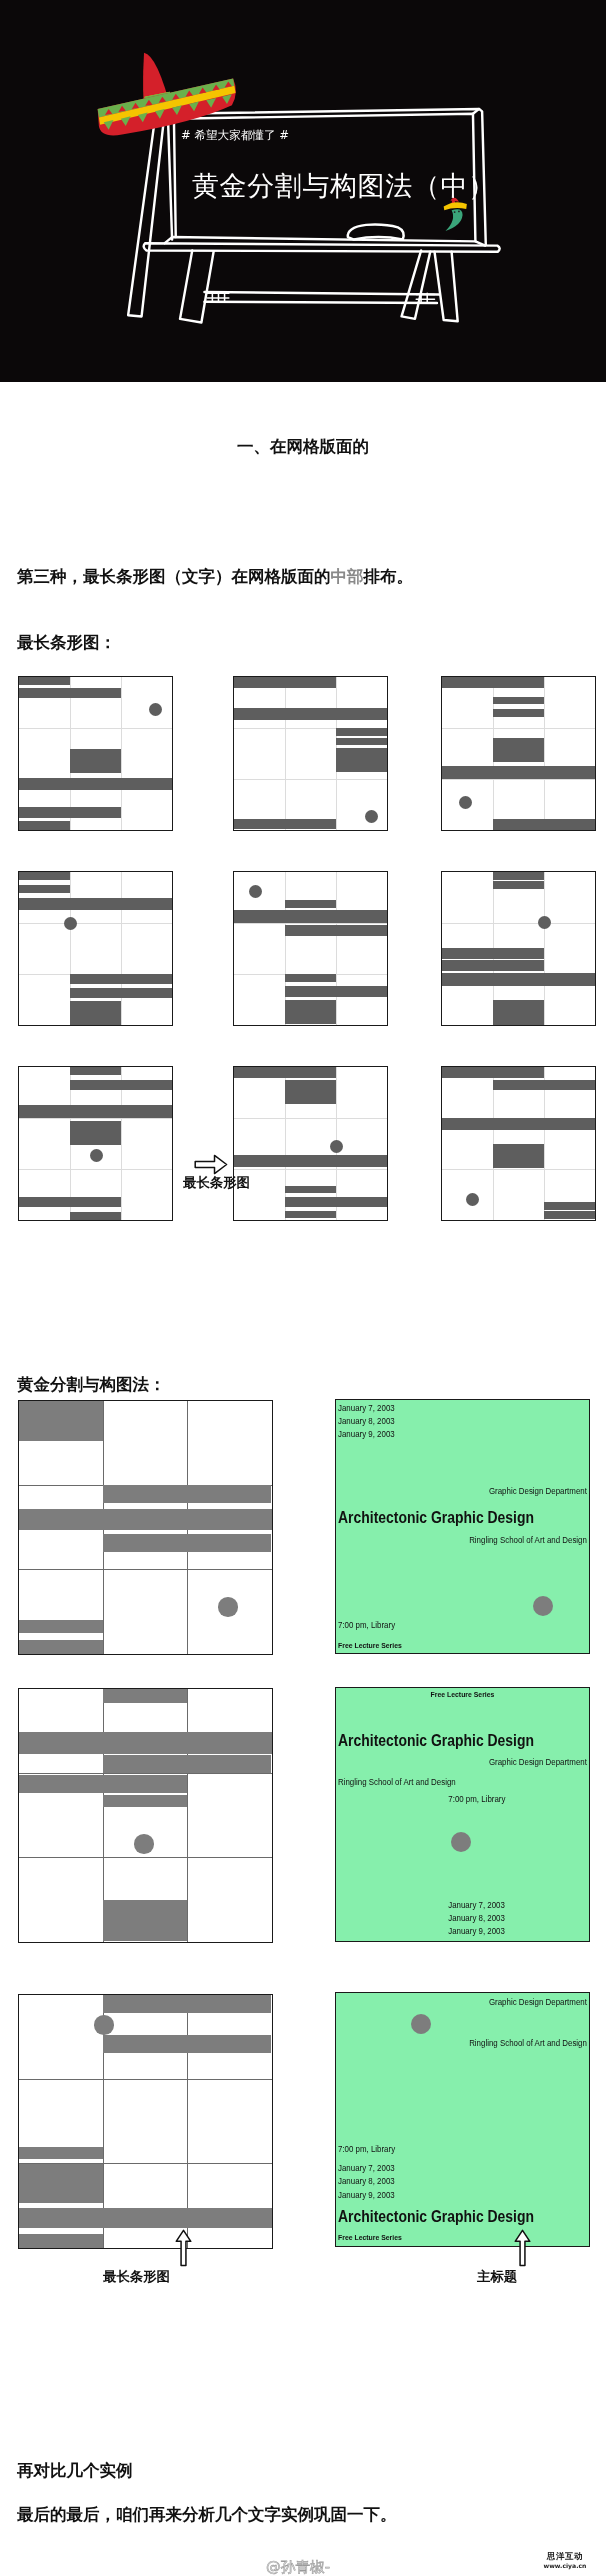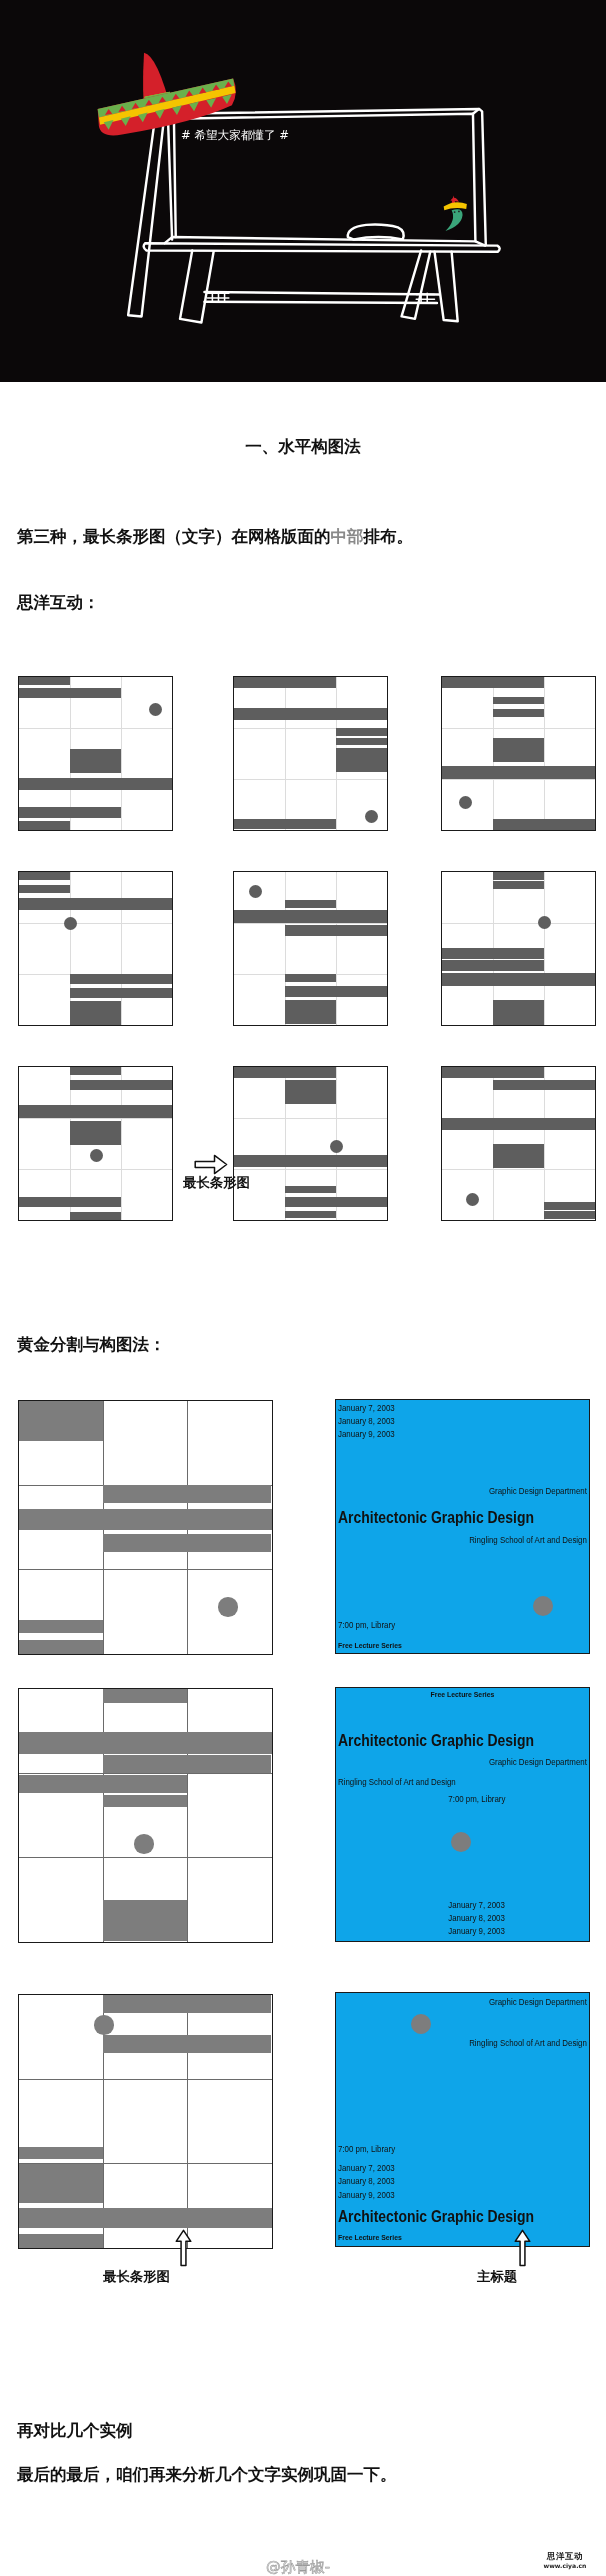--- a/index.html
+++ b/index.html
@@ -114,6 +114,7 @@
     </g>
   </svg>
   <div class="board-tag"># 希望大家都懂了 #</div>
+  <div class="board-title">黄金分割与构图法（中）</div>
 </div>
 
 <h1 class="section-title">一、水平构图法</h1>

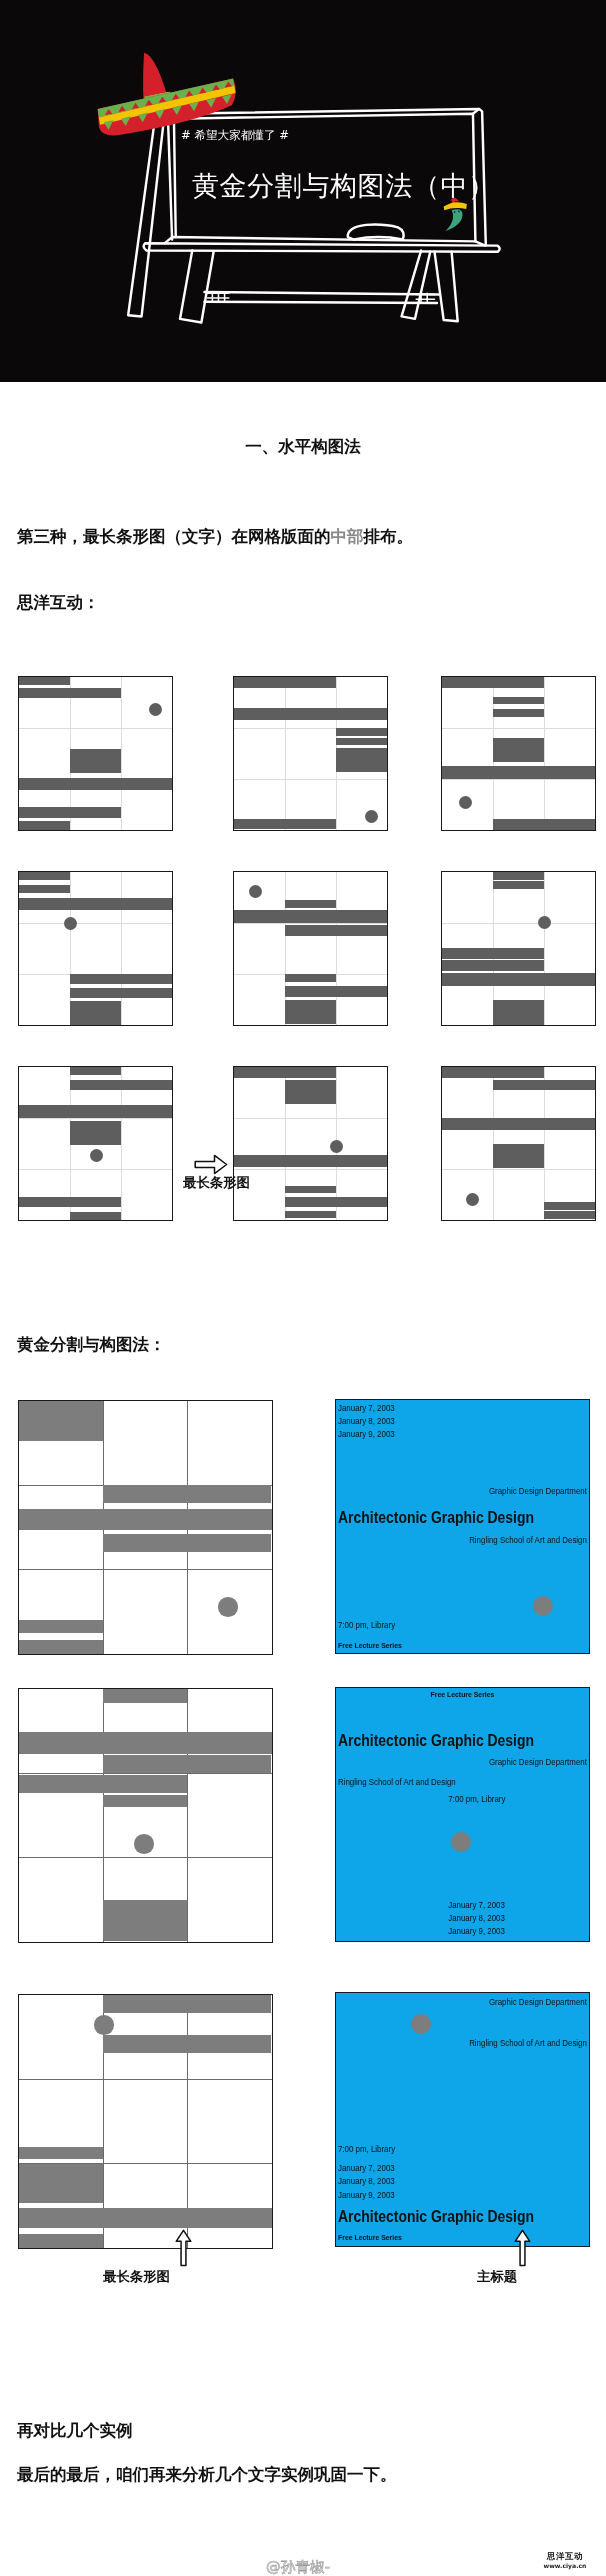--- a/index.html
+++ b/index.html
@@ -117,7 +117,7 @@
   <div class="board-title">黄金分割与构图法（中）</div>
 </div>
 
-<h1 class="section-title">一、水平构图法</h1>
+<h1 class="section-title">一、在网格版面的</h1>
 
 <p class="para" style="top:526px;"><span>第三种，最长条形图（文字）在网格版面的</span><span class="hl">中部</span><span>排布。</span></p>
 

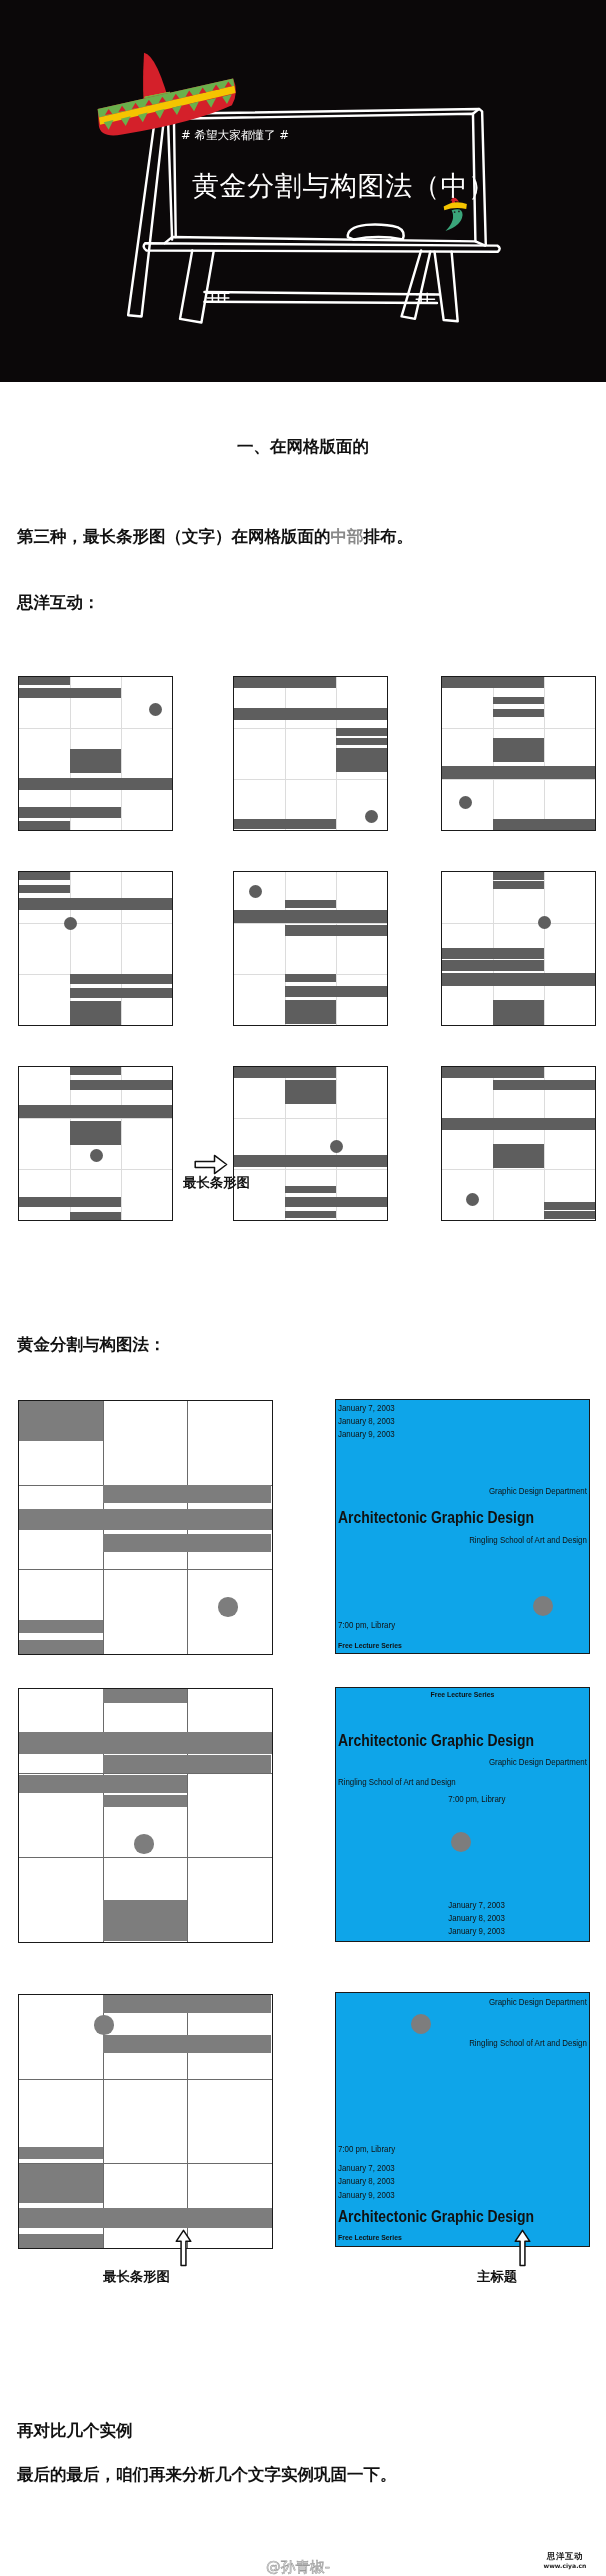--- a/index.html
+++ b/index.html
@@ -13,7 +13,7 @@
   .board-title { position: absolute; left: 192px; top: 168px; color: #fff; font-size: 27px; font-weight: normal; white-space: nowrap; letter-spacing: 0.6px; }
 
   .section-title { position: absolute; left: 0; width: 606px; top: 436px; text-align: center; font-size: 16.5px; font-weight: bold; color: #111; }
-  .para { position: absolute; left: 17px; font-size: 16.5px; font-weight: bold; color: #111; white-space: nowrap; }
+  .para { position: absolute; left: 17px; font-size: 16.5px; font-weight: bold; color: #111; white-space: nowrap; margin-top: 40px; }
   .para .hl { color: #8a8a8a; }
 
   

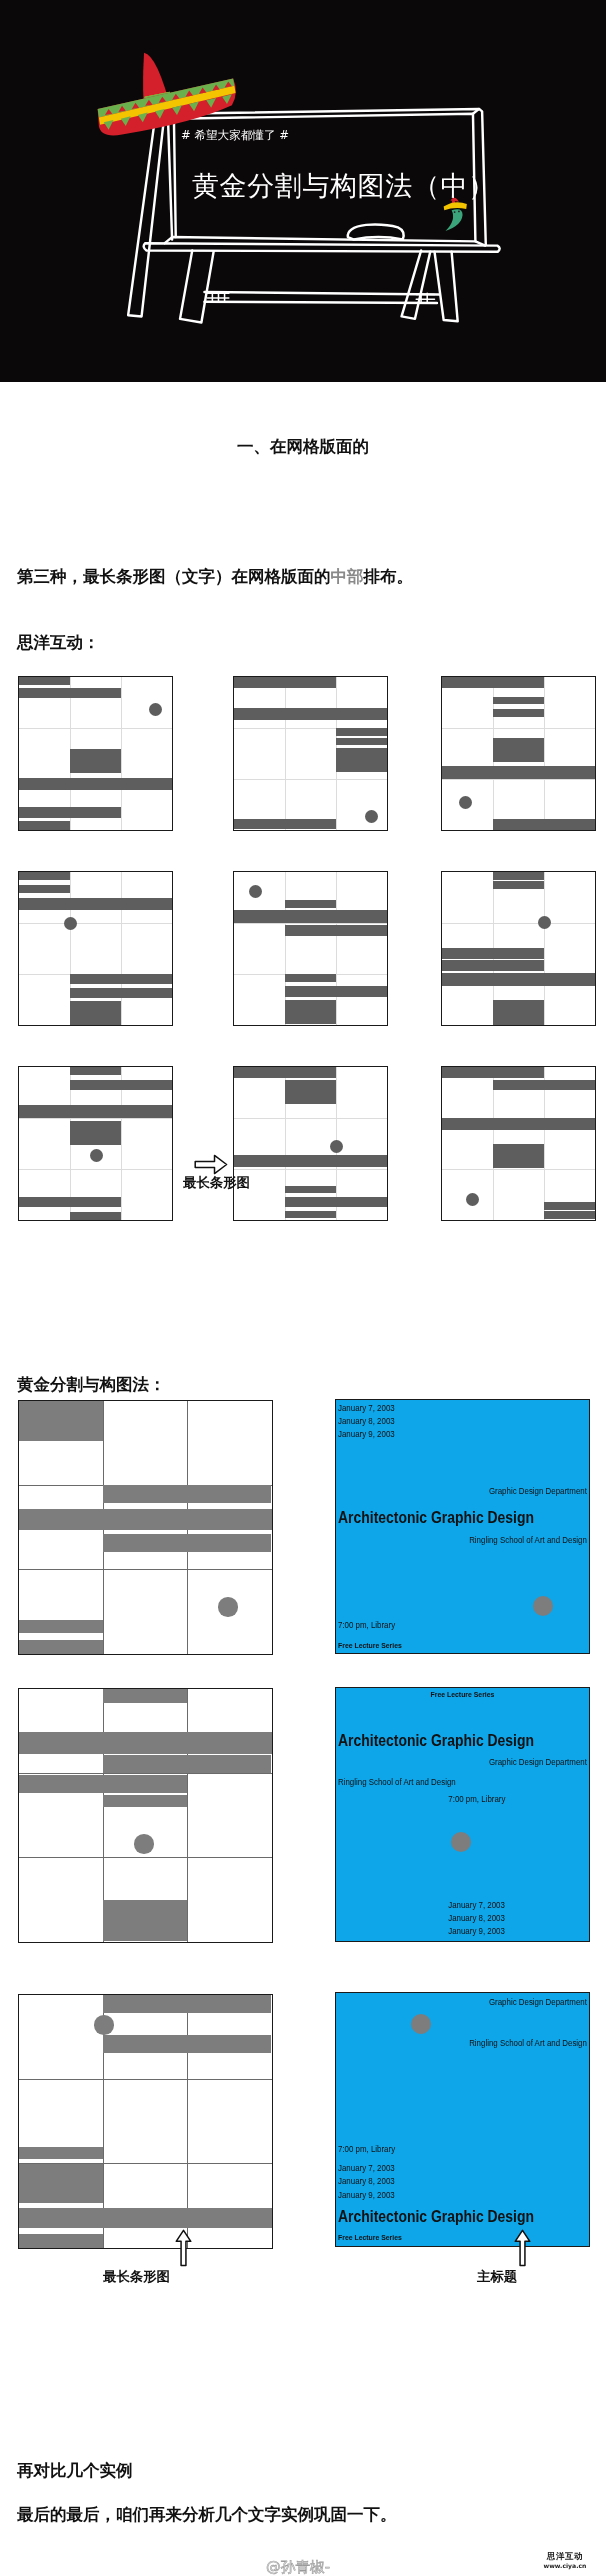--- a/index.html
+++ b/index.html
@@ -121,7 +121,7 @@
 
 <p class="para" style="top:526px;"><span>第三种，最长条形图（文字）在网格版面的</span><span class="hl">中部</span><span>排布。</span></p>
 
-<p class="para" style="top:592px;">思洋互动：</p>
+<p class="para" style="top:592px;">最长条形图：</p>
 
 <div id="examples">
     <div class="gbox" style="left: 18.3px; top: 676px;">

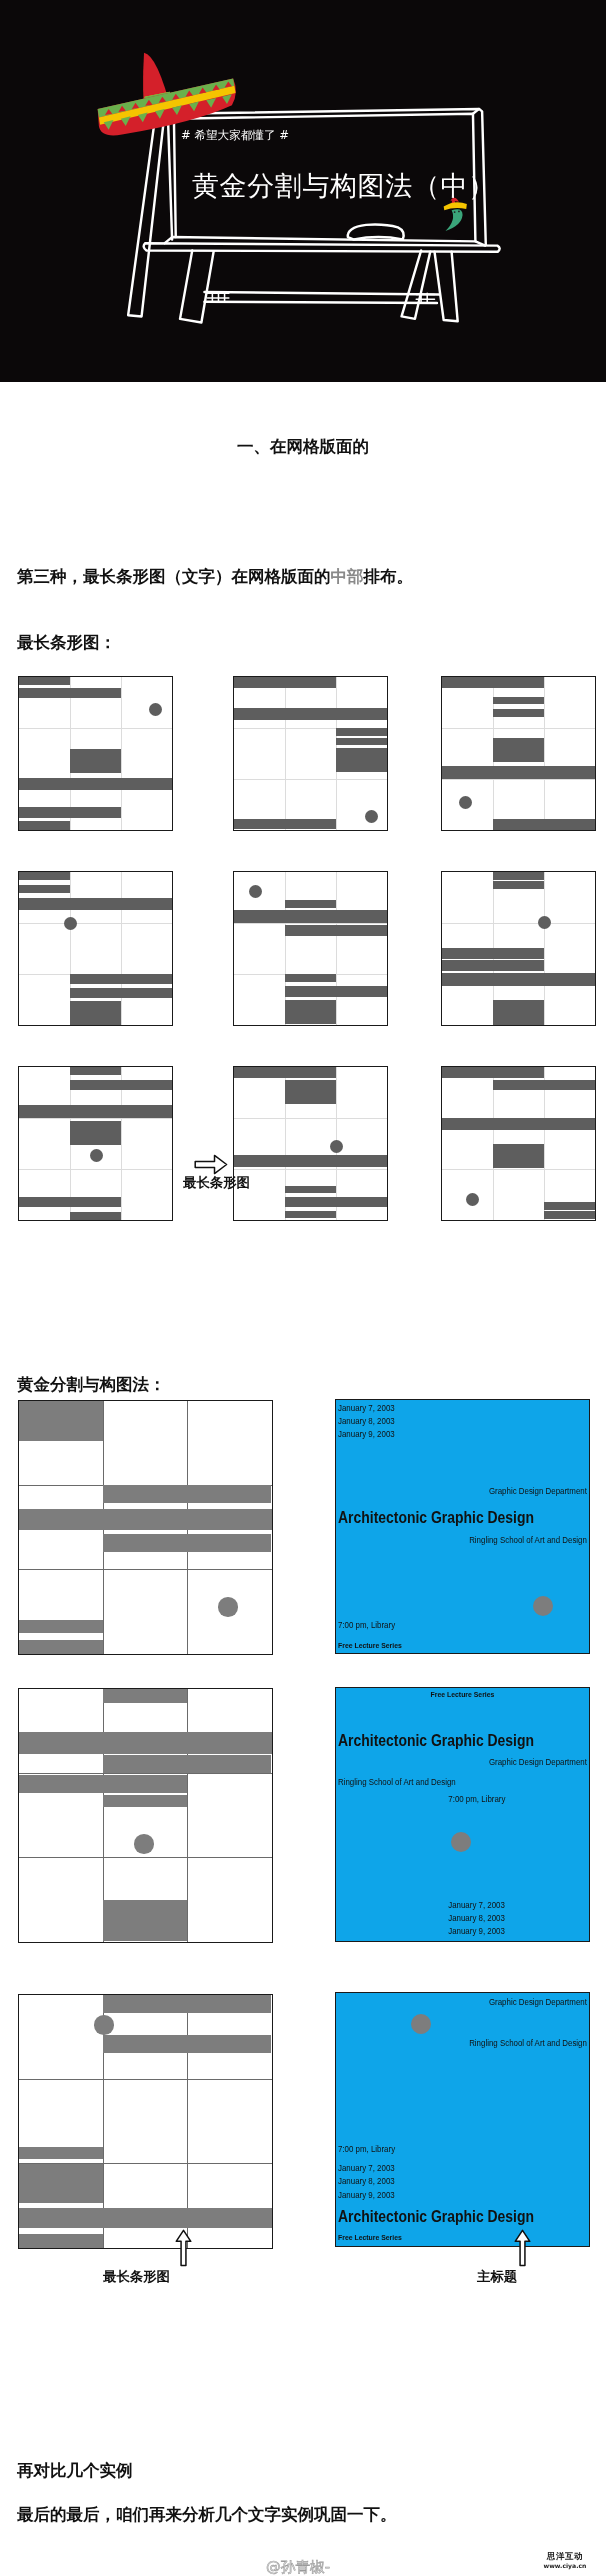--- a/index.html
+++ b/index.html
@@ -26,7 +26,7 @@
   .big .bar, .big .dot { background: #7d7d7d; }
   .big .gline-v, .big .gline-h { background: #6a6a6a; }
 
-  .tbox { position: absolute; border: 1.2px solid #1a1a1a; background: #0ea5e9; overflow: hidden; font-family: "Liberation Sans", sans-serif; color: #111; }
+  .tbox { position: absolute; border: 1.2px solid #1a1a1a; background: #86efac; overflow: hidden; font-family: "Liberation Sans", sans-serif; color: #111; }
   .tline { position: absolute; white-space: nowrap; font-size: 9.2px; line-height: 11px; transform: scaleX(0.86); }
   .tline.right { transform-origin: right center; }
   .tline.left { transform-origin: left center; }

